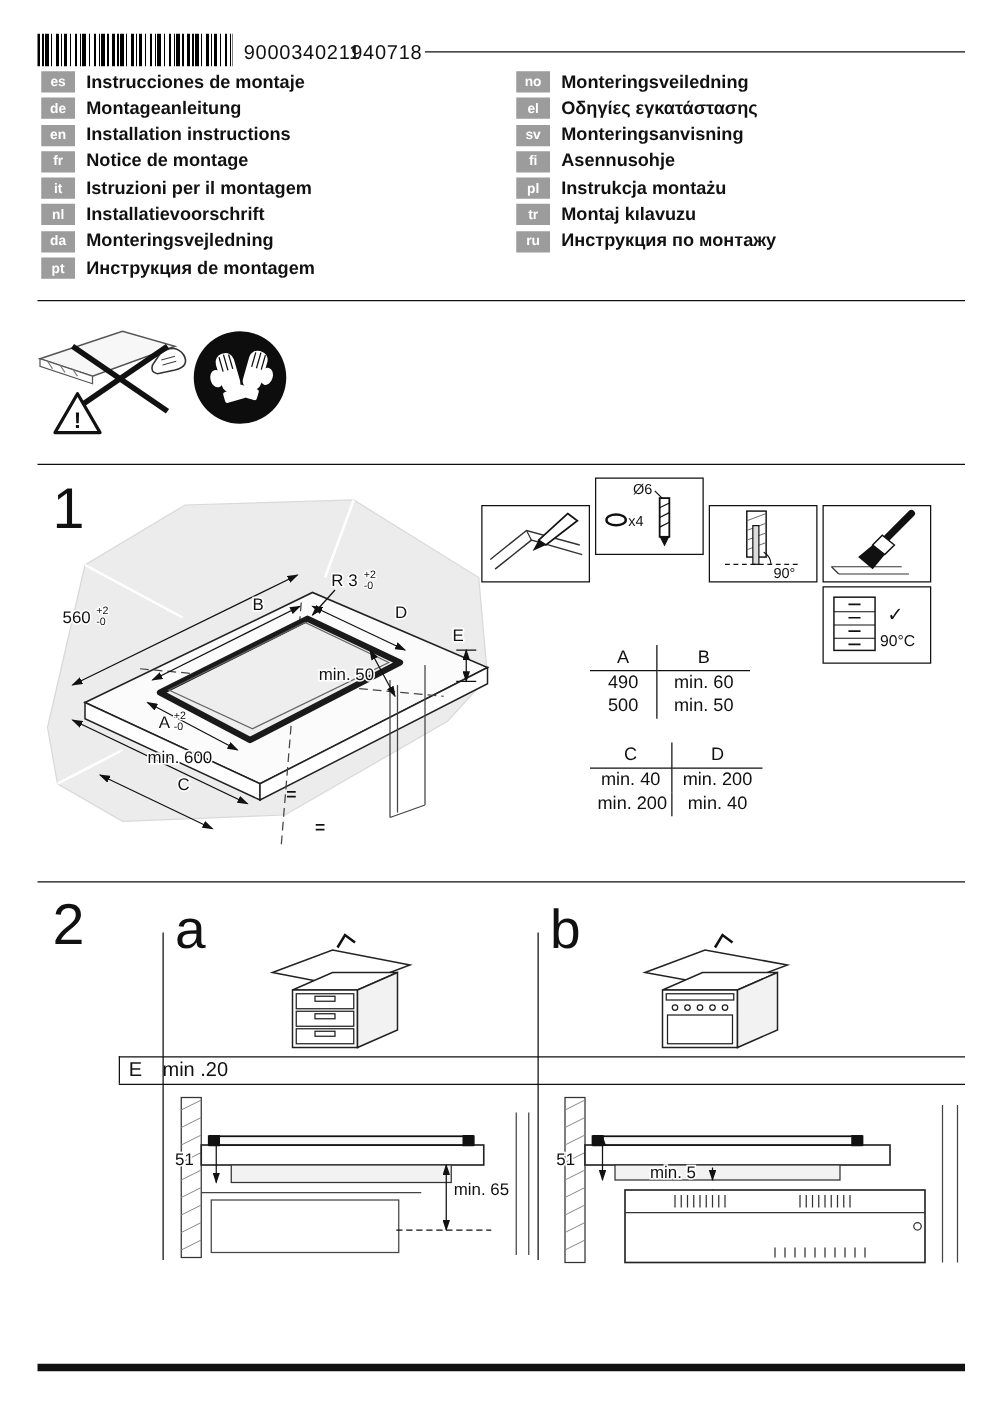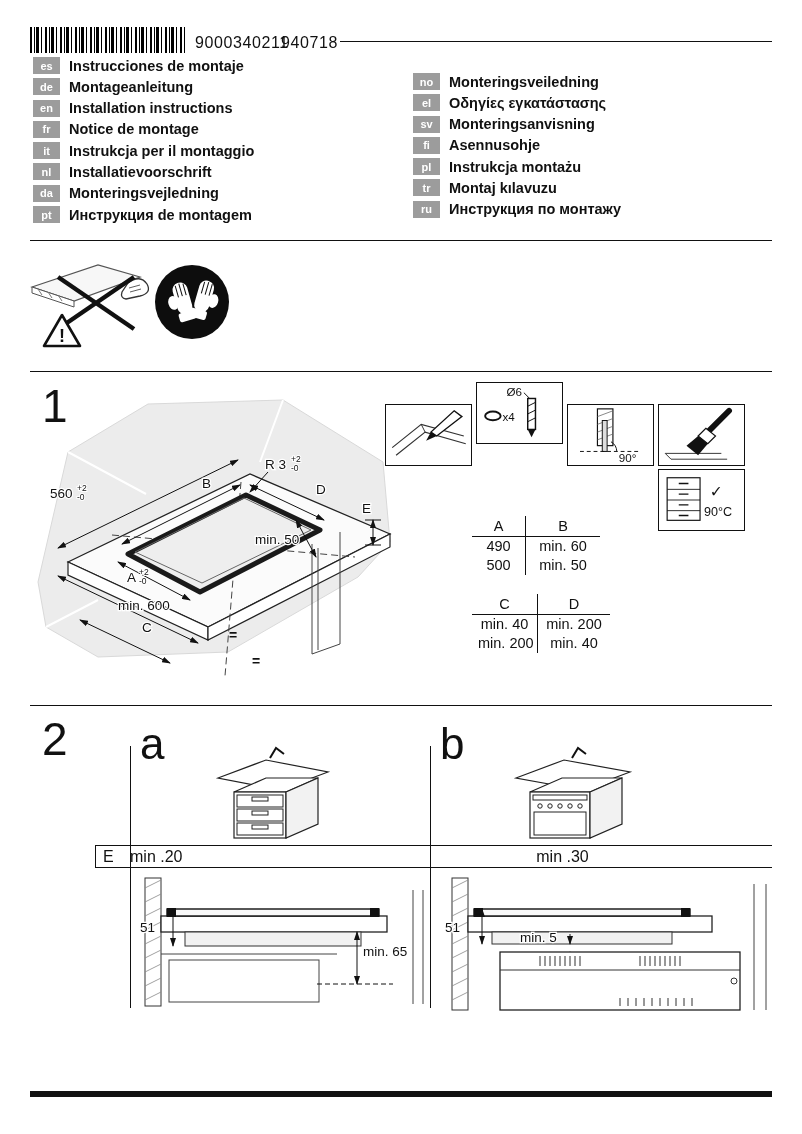--- a/index.html
+++ b/index.html
@@ -89,7 +89,7 @@
         <span class="lang-label">Инструкция de montagem</span>
       </div>
   </div>
-  <div class="lang-col" style="left:413px;margin-top:16px;">
+  <div class="lang-col" style="left:413px;">
     <div class="lang-row">
         <span class="lang-code">no</span>
         <span class="lang-label">Monteringsveiledning</span>

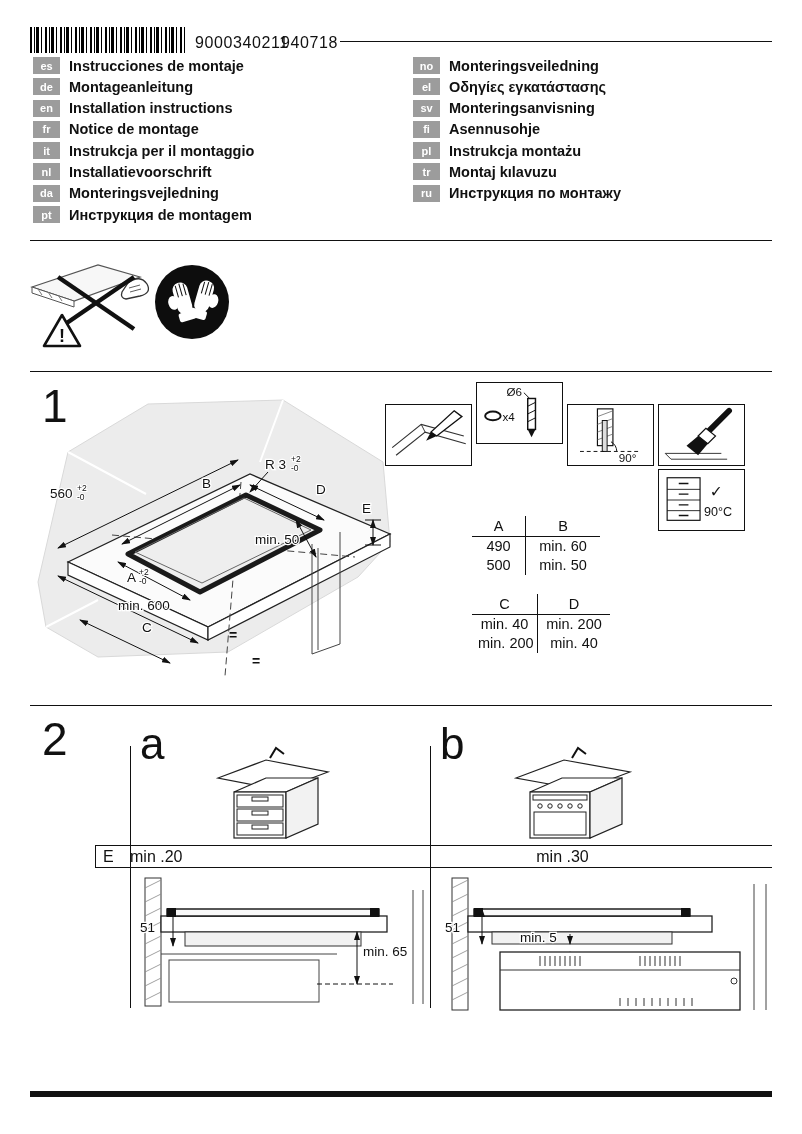--- a/index.html
+++ b/index.html
@@ -74,7 +74,7 @@
       </div>
     <div class="lang-row">
         <span class="lang-code">it</span>
-        <span class="lang-label">Instrukcja per il montaggio</span>
+        <span class="lang-label">Istruzioni per il montagem</span>
       </div>
     <div class="lang-row">
         <span class="lang-code">nl</span>

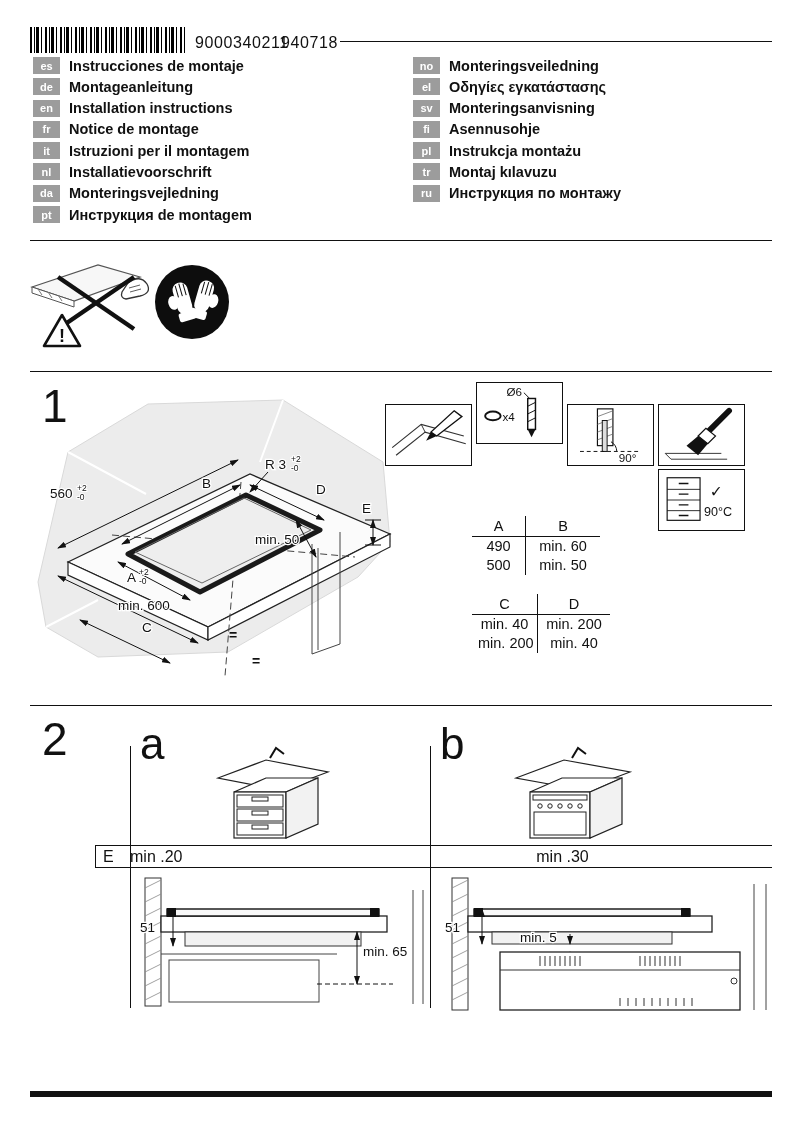--- a/index.html
+++ b/index.html
@@ -331,7 +331,6 @@
   <div class="vline" style="left:95px; top:845px; height:22px;"></div>
   <div class="eval" style="left:103px; top:848px;">E</div>
   <div class="eval" style="left:130px; top:848px; width:300px; text-align:left;">min .20</div>
-  <div class="eval" style="left:430px; top:848px; width:265px; text-align:center;">min .30</div>
 
   <svg class="abs" style="left:135px; top:876px;" width="290" height="135" viewBox="0 0 290 135">
     <defs>

